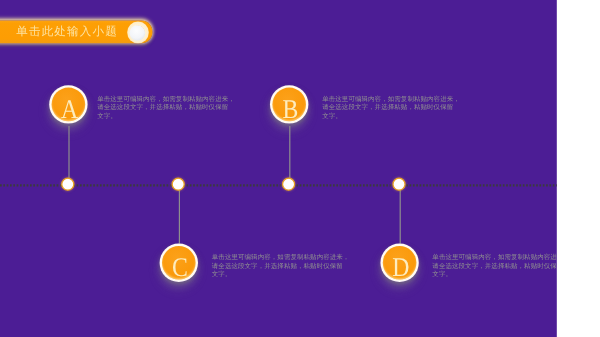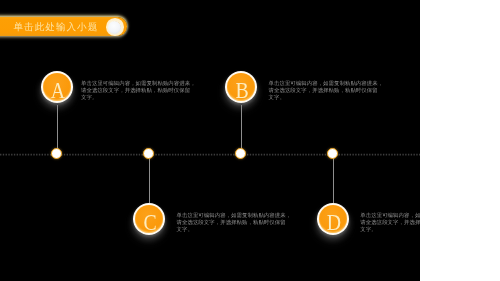--- a/index.html
+++ b/index.html
@@ -7,7 +7,7 @@
   body{width:500px;height:281px;background:#ffffff;overflow:hidden;
        font-family:"Liberation Sans",sans-serif;
        -webkit-font-smoothing:antialiased;}
-  .slide{position:relative;width:420px;height:281px;background:#000000;overflow:hidden;}
+  .slide{position:relative;width:464px;height:281px;background:#4c1d95;overflow:hidden;}
 
   
   .titlebar{position:absolute;left:-24px;top:17.4px;width:150.6px;height:18.2px;

